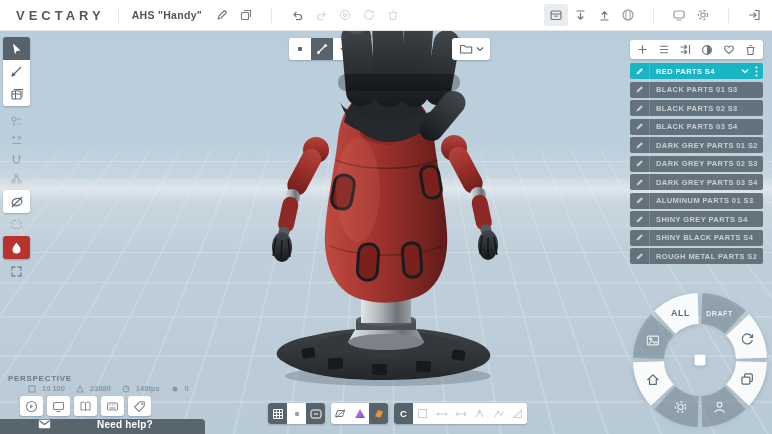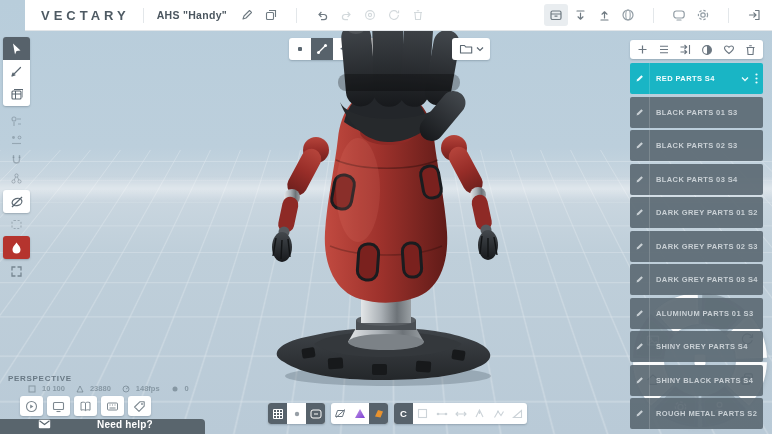--- a/index.html
+++ b/index.html
@@ -16,7 +16,7 @@
     background:linear-gradient(rgba(255,255,255,0),rgba(255,255,255,.38),rgba(255,255,255,0));}
   
   .topbar{position:absolute;top:0;left:0;right:0;height:30px;background:#fff;
-    border-bottom:1px solid #e2e6e9;display:flex;align-items:center;z-index:10;margin-left:25px;}
+    border-bottom:1px solid #e2e6e9;display:flex;align-items:center;z-index:10;}
   .logo{margin-left:16px;font-size:13px;font-weight:600;letter-spacing:4px;color:#4e5a63;}
   .vsep{width:1px;height:15px;background:#e3e7ea;margin:0 13px;}
   .ptitle{font-size:10.5px;font-weight:700;color:#4b565f;letter-spacing:.3px;}

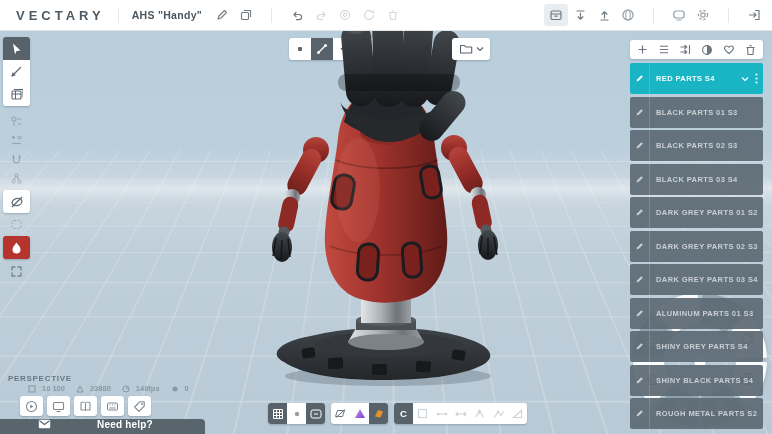--- a/index.html
+++ b/index.html
@@ -48,7 +48,7 @@
   .rtools{height:19px;background:#fff;border-radius:3px;display:flex;align-items:center;
     justify-content:space-around;box-shadow:0 1px 2px rgba(45,65,80,.25);margin-bottom:4px;color:#6b7680;padding:0 2px;}
   .rt{display:flex;align-items:center;justify-content:center;width:18px;height:17px;}
-  .lrow{height:31px;margin-bottom:2.5px;background:rgba(92,106,116,.93);border-radius:2px;
+  .lrow{height:16px;margin-bottom:2.5px;background:rgba(92,106,116,.93);border-radius:2px;
     display:flex;align-items:center;color:#c9d0d5;}
   .lrow .pcell{width:19px;height:100%;border-right:1px solid rgba(255,255,255,.16);
     display:flex;align-items:center;justify-content:center;flex:none;}

